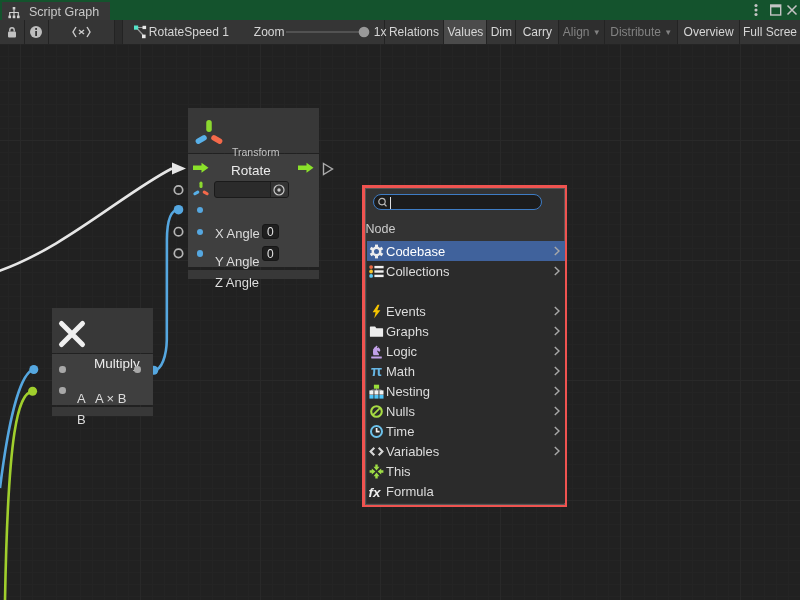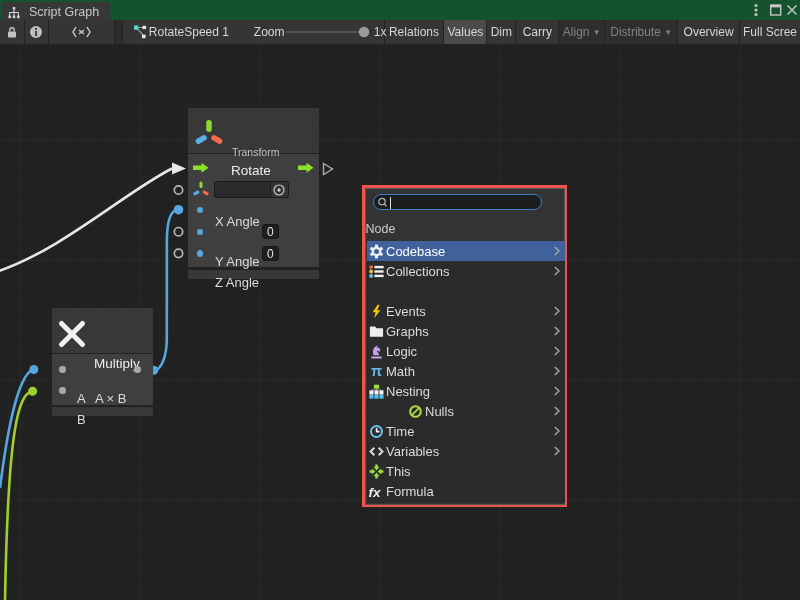--- a/index.html
+++ b/index.html
@@ -172,7 +172,7 @@
     </div>
 
     <div class="port" style="left:8.5px;top:98.5px;width:6.5px;height:6.5px;background:#55a7e0"></div>
-    <div class="lbl" style="left:27px;top:78px">X Angle</div>
+    <div class="lbl" style="left:27px;top:90px">X Angle</div>
     <div class="port" style="left:8.5px;top:120.5px;width:6.5px;height:6.5px;background:#55a7e0"></div>
     <div class="lbl" style="left:27px;top:117.5px">Y Angle</div>
     <div class="vbox" style="left:74px;top:116.2px;width:16.5px;height:15px;line-height:14px">0</div>

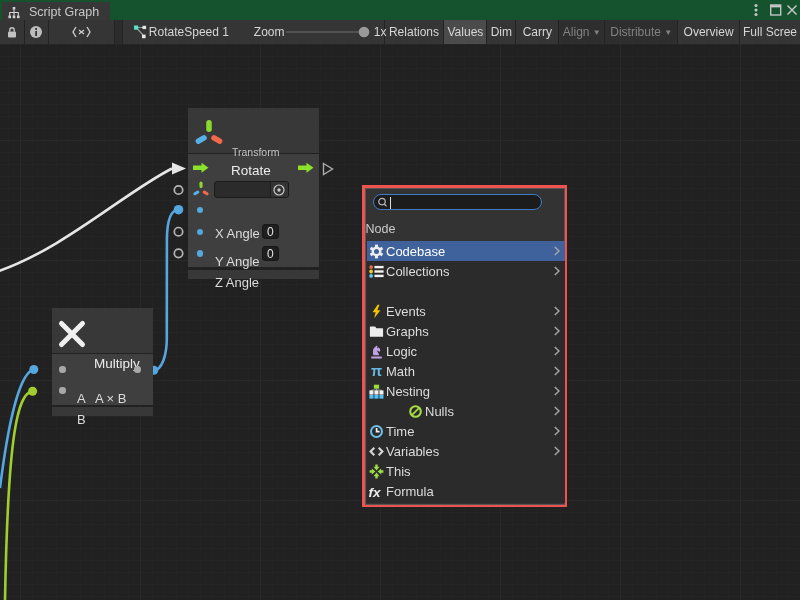--- a/index.html
+++ b/index.html
@@ -342,7 +342,7 @@
               </svg>
             </span>
           </div>
-          <div class="prow" style="top:160.5px;padding-left:39px;">
+          <div class="prow" style="top:160.5px;">
             <span style="margin-left:2.5px;width:17px;display:inline-flex;align-items:center">
               <svg width="15" height="15" viewBox="0 0 15 15">
                 <circle cx="7.5" cy="7.5" r="5.3" fill="none" stroke="#a7db43" stroke-width="2.1"></circle>

